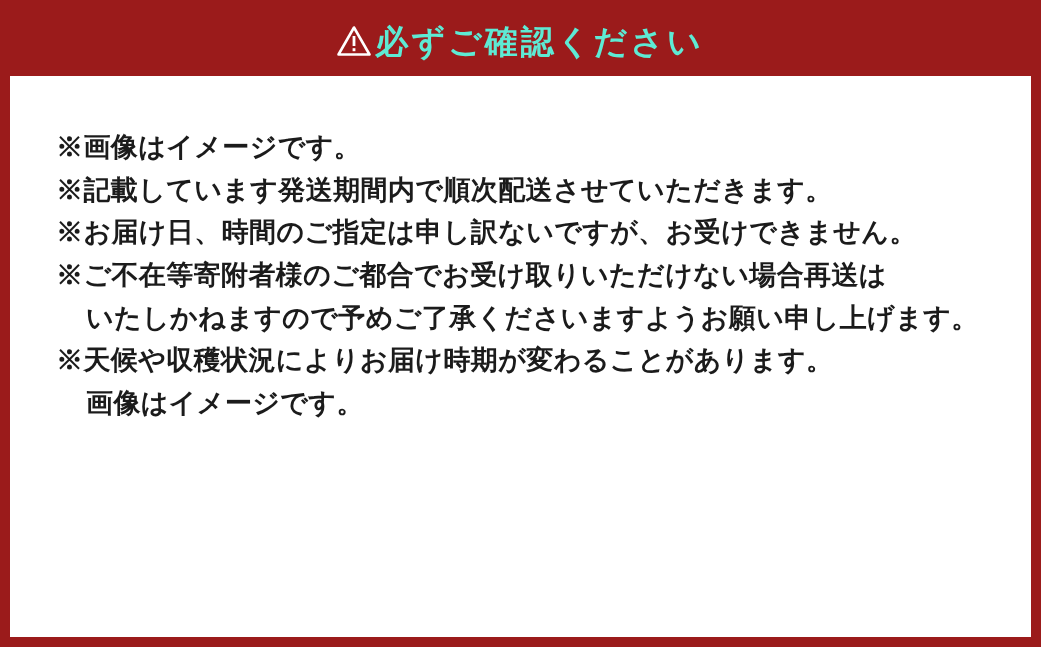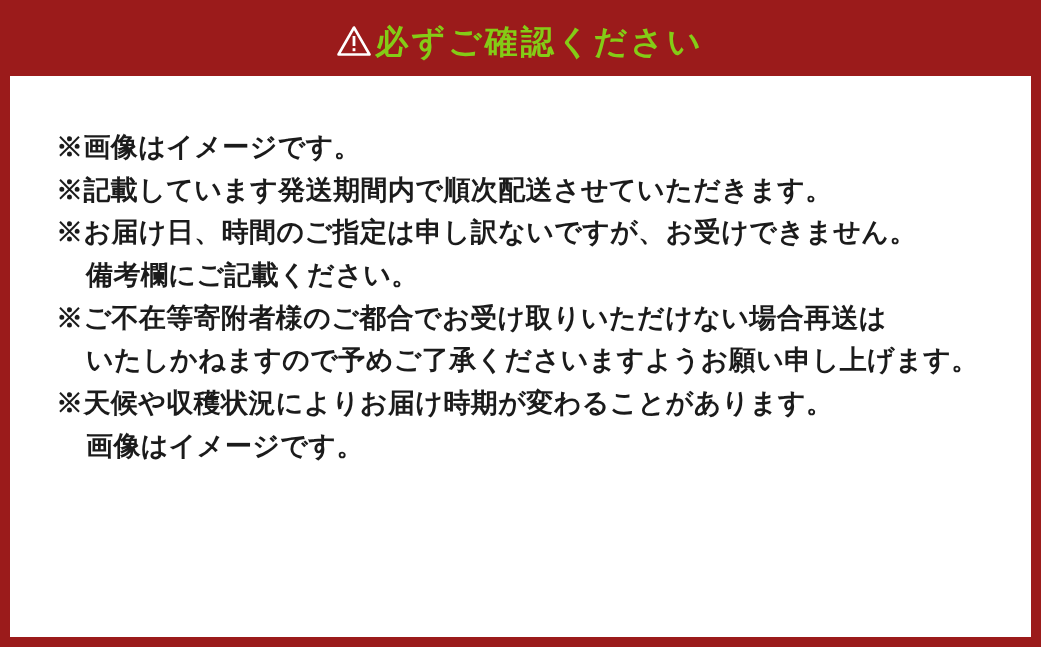--- a/index.html
+++ b/index.html
@@ -28,7 +28,7 @@
   .notice-header {
     flex: 0 0 auto;
     background: #9b1b1b;
-    color: #84cc16;
+    color: #5eead4;
     height: 62px;
     display: flex;
     align-items: center;

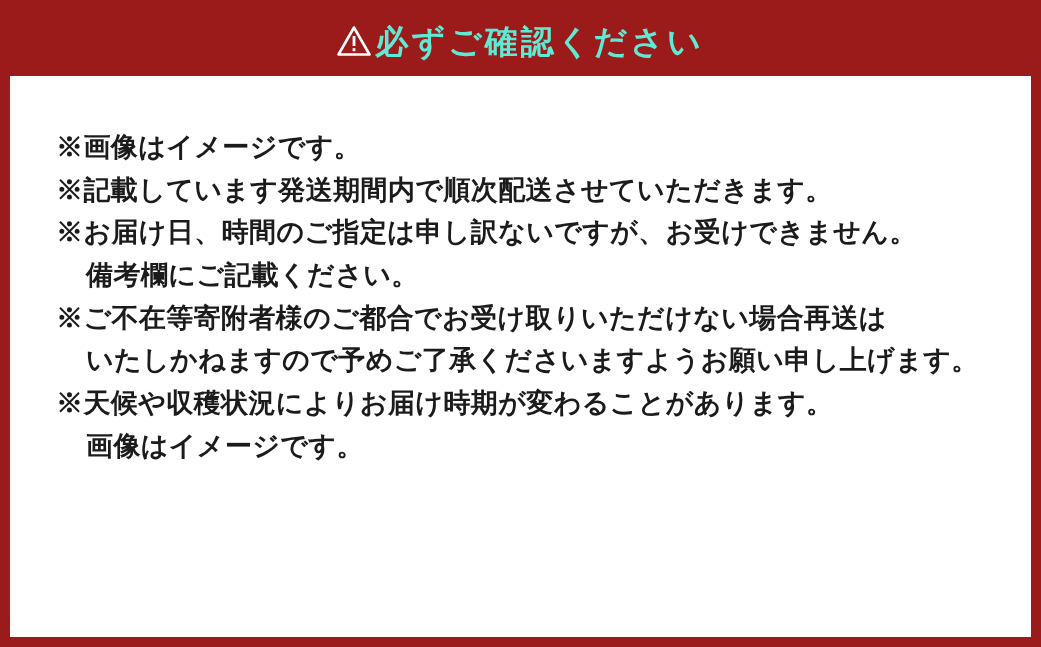--- a/index.html
+++ b/index.html
@@ -113,7 +113,6 @@
       </div>
 
       <div class="notice-item">
-        <span class="line-indent">備考欄にご記載ください。</span>
       </div>
 
       <div class="notice-item">

